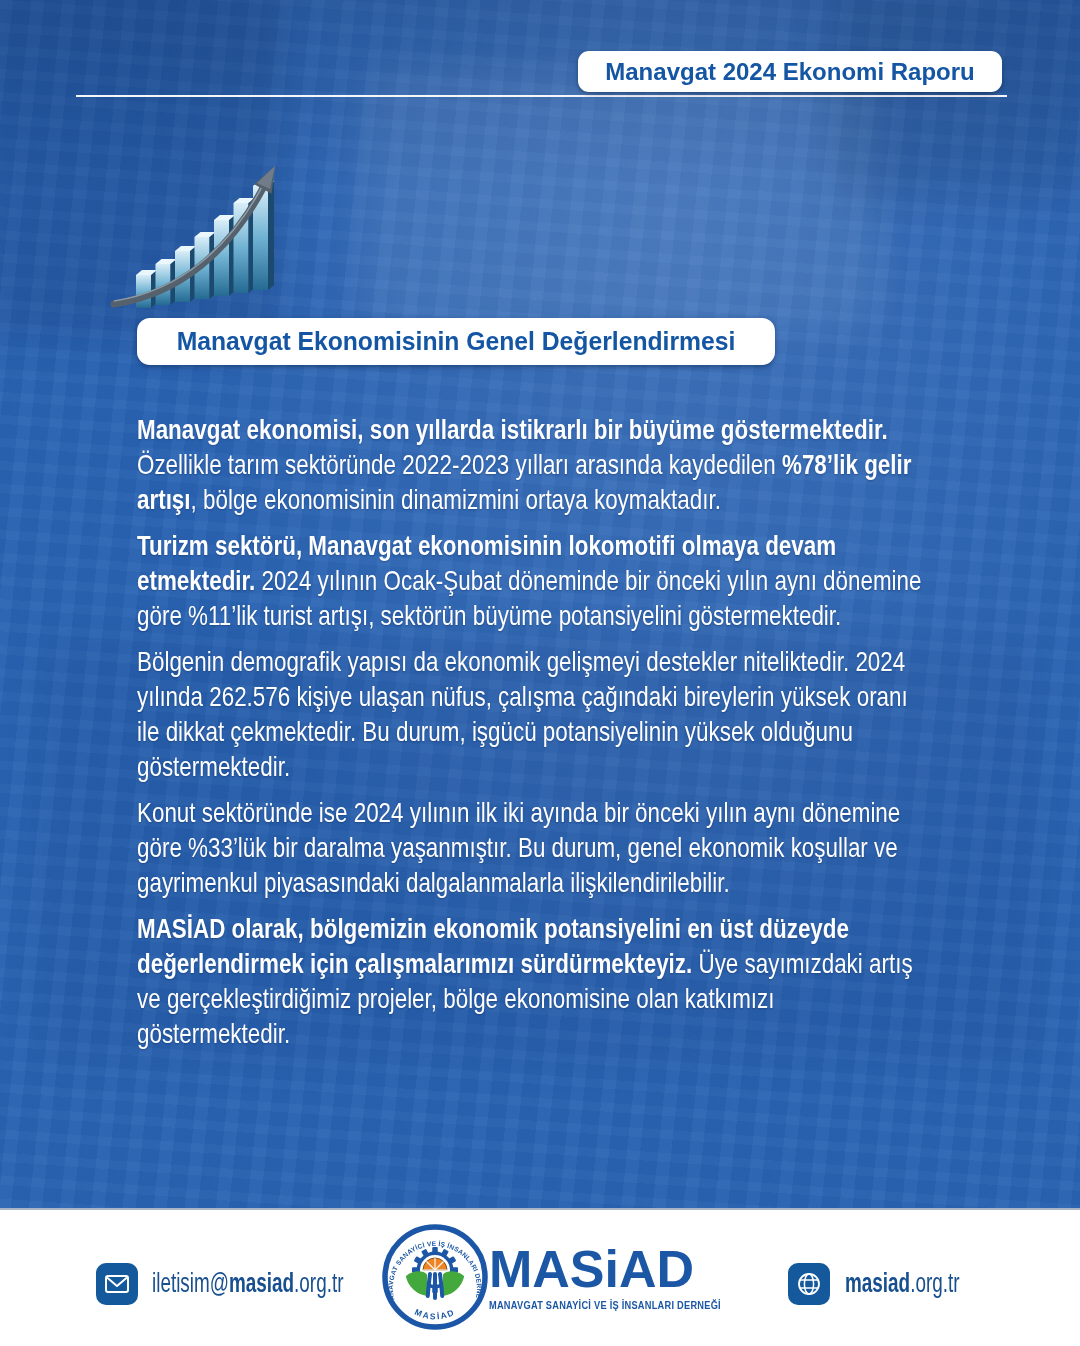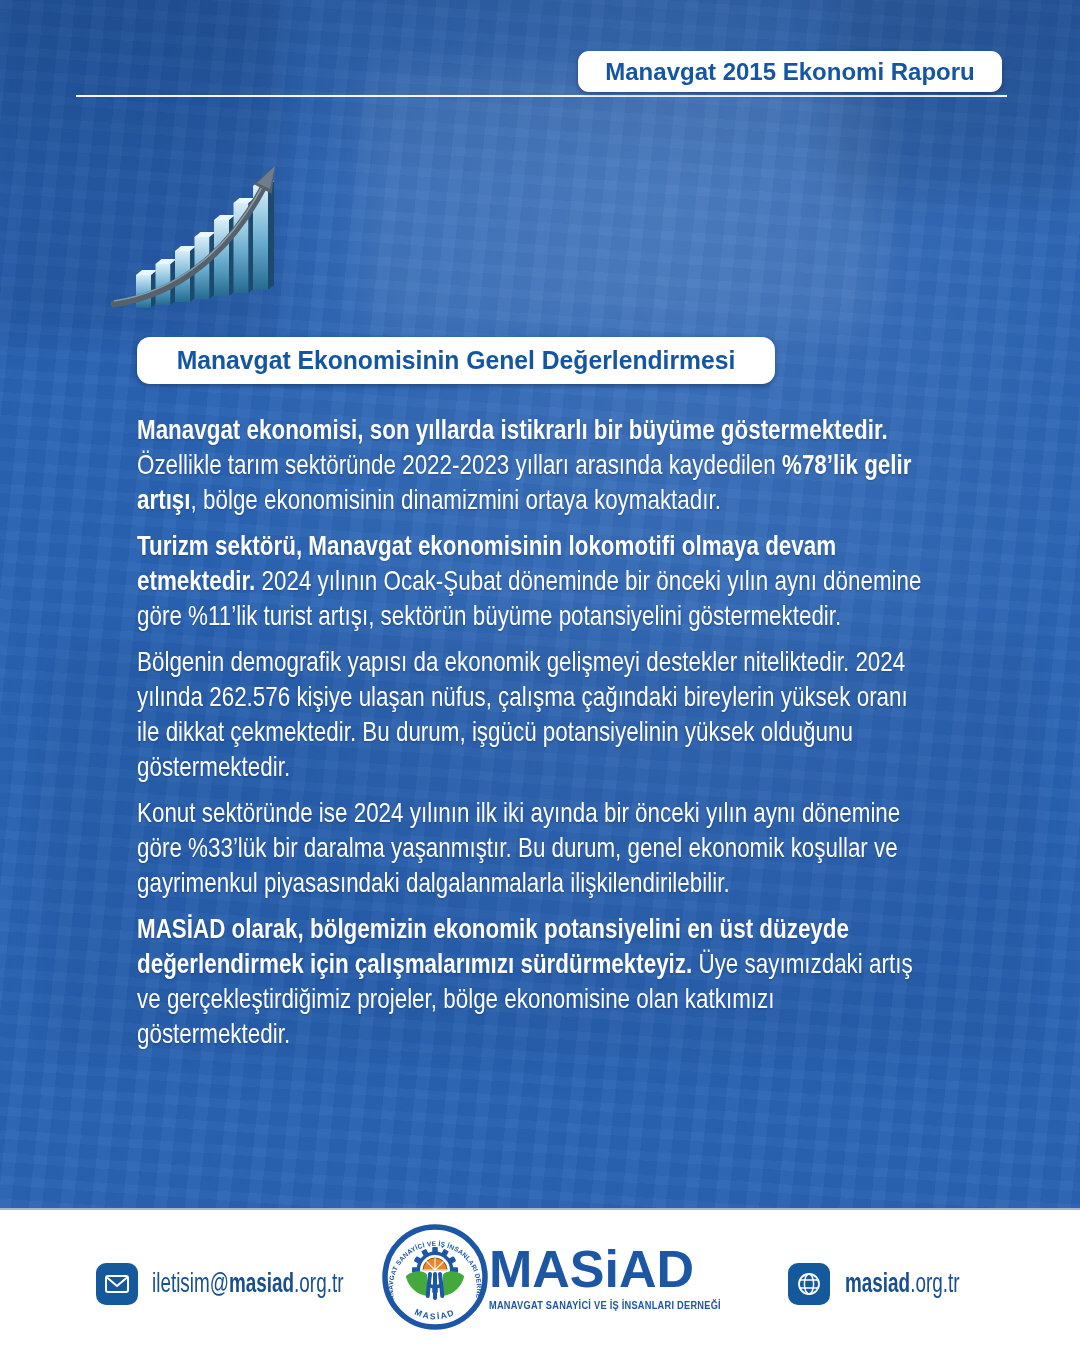--- a/index.html
+++ b/index.html
@@ -64,7 +64,7 @@
 
   <div class="header-rule"></div>
   <div class="report-badge">
-    <span>Manavgat 2015 Ekonomi Raporu</span>
+    <span>Manavgat 2024 Ekonomi Raporu</span>
   </div>
 
   <svg class="chart" viewBox="0 0 220 180">

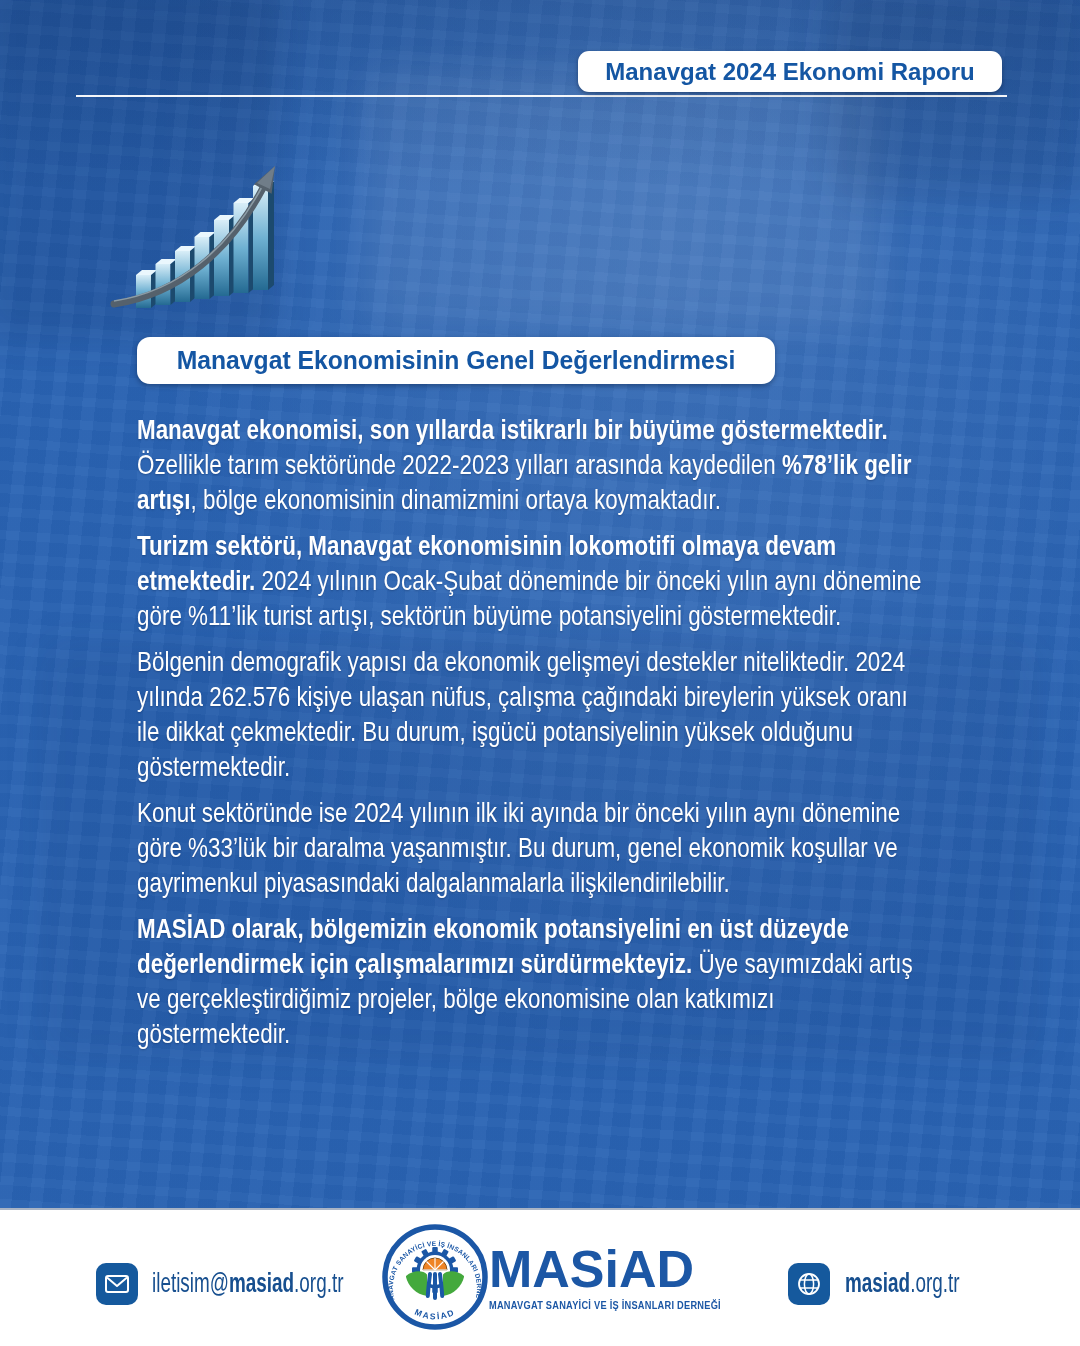--- a/index.html
+++ b/index.html
@@ -27,7 +27,7 @@
 
   .chart{position:absolute;left:110px;top:142px;width:220px;height:180px;}
 
-  .title-pill{position:absolute;left:137px;top:337px;width:638px;height:47px;background:#fff;border-radius:13px;
+  .title-pill{position:absolute;left:137px;top:318px;width:638px;height:47px;background:#fff;border-radius:13px;
     display:flex;align-items:center;justify-content:center;box-shadow:0 2px 5px rgba(0,20,50,.4);}
   .title-pill span{color:#1456a3;font-weight:bold;font-size:26px;white-space:nowrap;transform:scaleX(.95);}
 

